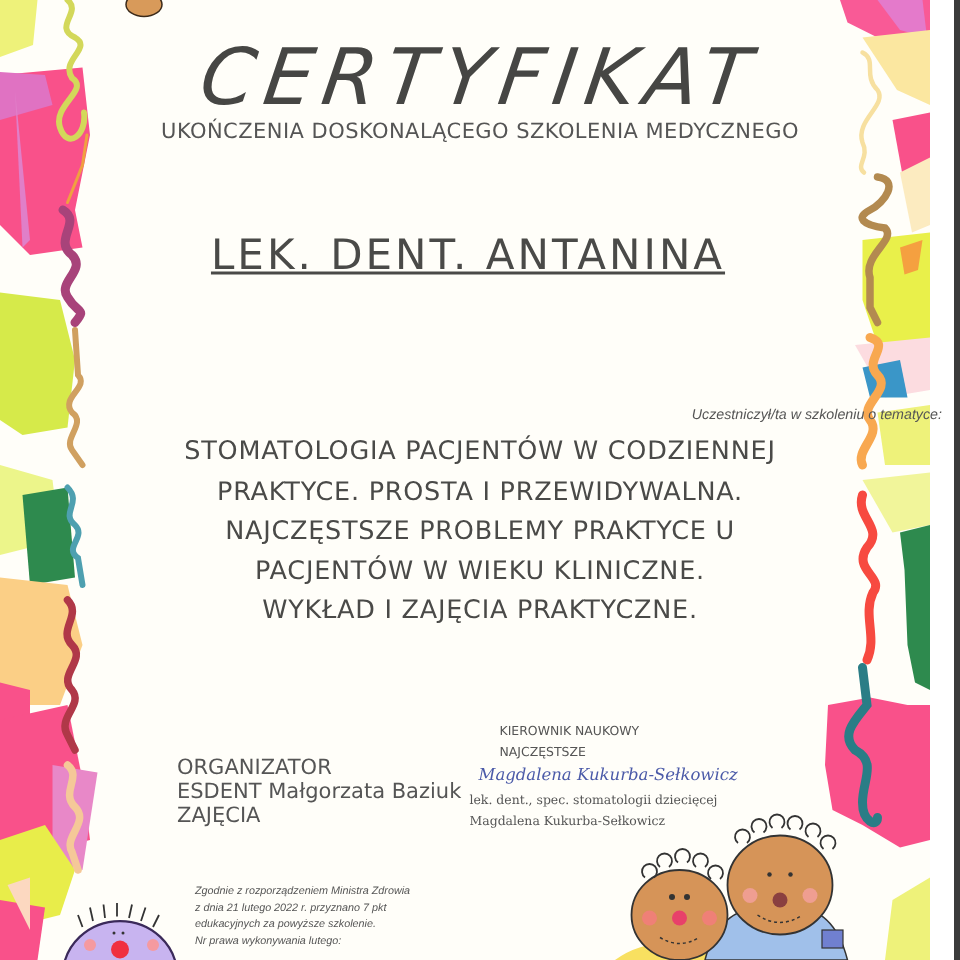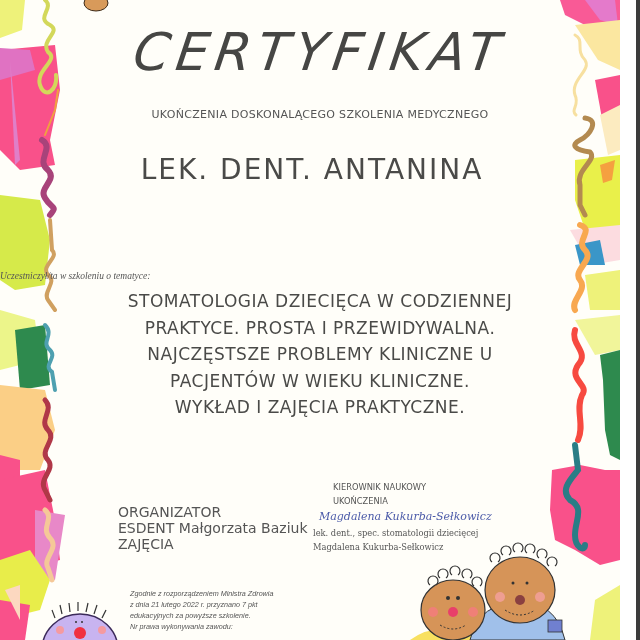--- a/index.html
+++ b/index.html
@@ -9,7 +9,7 @@
   .right-edge { position:absolute; left:620px; top:0; width:16px; height:640px; background:#ffffff; }
   .right-line { position:absolute; left:636px; top:0; width:4px; height:640px; background:#3b3b3b; }
   .title { position:absolute; left:0; width:640px; top:22px; text-align:center; font-family:"DejaVu Sans", sans-serif; font-style:italic; font-size:52px; letter-spacing:6px; color:#464644; transform:skewX(-8deg); }
-  .subtitle { position:absolute; left:0; width:640px; top:108px; text-align:center; font-size:11px; letter-spacing:0.3px; color:#555; }
+  .subtitle { position:absolute; left:0; width:640px; top:80px; text-align:center; font-size:14px; letter-spacing:0.3px; color:#555; }
   .name { position:absolute; left:0; width:624px; text-align:center; font-size:28px; letter-spacing:2px; color:#4a4a48; }
   .name.l1 { top:153px; }
   .name.l2 { top:198px; }

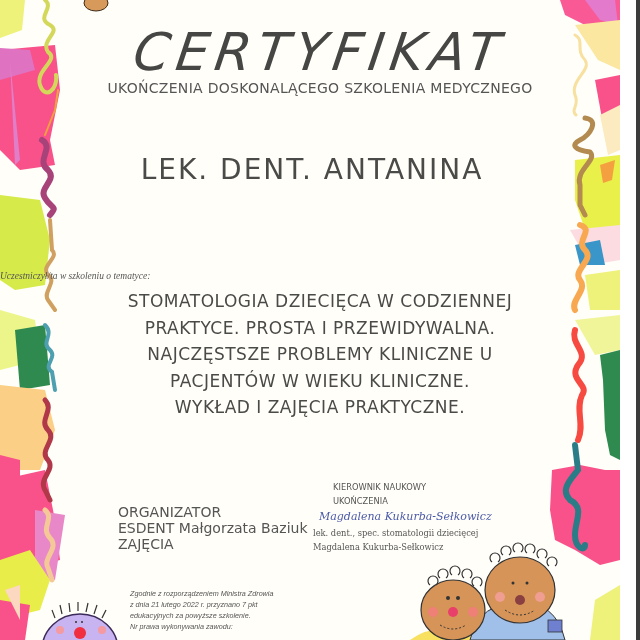--- a/index.html
+++ b/index.html
@@ -10,7 +10,7 @@
   .right-line { position:absolute; left:636px; top:0; width:4px; height:640px; background:#3b3b3b; }
   .title { position:absolute; left:0; width:640px; top:22px; text-align:center; font-family:"DejaVu Sans", sans-serif; font-style:italic; font-size:52px; letter-spacing:6px; color:#464644; transform:skewX(-8deg); }
   .subtitle { position:absolute; left:0; width:640px; top:80px; text-align:center; font-size:14px; letter-spacing:0.3px; color:#555; }
-  .name { position:absolute; left:0; width:624px; text-align:center; font-size:28px; letter-spacing:2px; color:#4a4a48; }
+  .name { position:absolute; left:0; width:624px; text-align:center; font-size:28px; letter-spacing:2px; color:#4a4a48;text-decoration:underline; }
   .name.l1 { top:153px; }
   .name.l2 { top:198px; }
   .intro { position:absolute; left:0; width:628px; top:271px; text-align:left; font-family:Liberation Serif, serif; font-style:italic; font-size:9.5px; color:#555; }

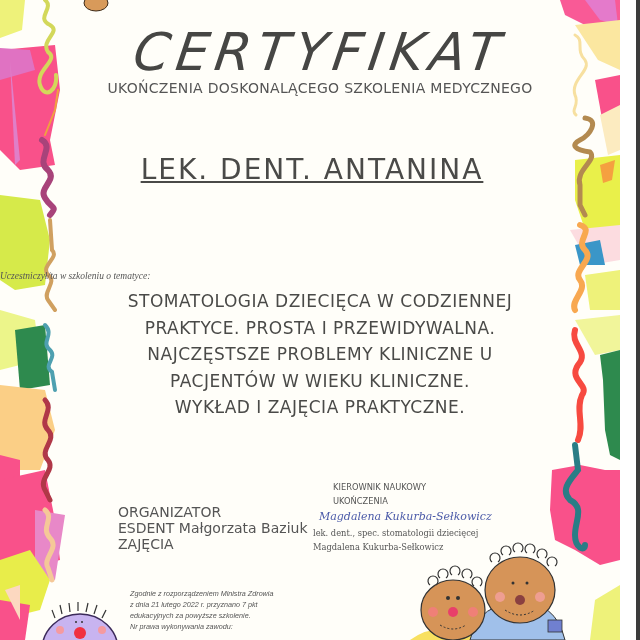--- a/index.html
+++ b/index.html
@@ -13,7 +13,7 @@
   .name { position:absolute; left:0; width:624px; text-align:center; font-size:28px; letter-spacing:2px; color:#4a4a48;text-decoration:underline; }
   .name.l1 { top:153px; }
   .name.l2 { top:198px; }
-  .intro { position:absolute; left:0; width:628px; top:271px; text-align:left; font-family:Liberation Serif, serif; font-style:italic; font-size:9.5px; color:#555; }
+  .intro { position:absolute; left:0; width:628px; top:271px; text-align:right; font-family:Liberation Sans, sans-serif; font-style:italic; font-size:9.5px; color:#555; }
   .topic { position:absolute; left:80px; width:480px; top:288px; text-align:center; font-size:17px; line-height:26.5px; letter-spacing:0.5px; color:#4a4a48; }
   .org { position:absolute; left:118px; top:504px; font-size:14px; line-height:16px; color:#555; }
   .lect { position:absolute; left:333px; top:480px; font-size:8.3px; line-height:14px; color:#555; }

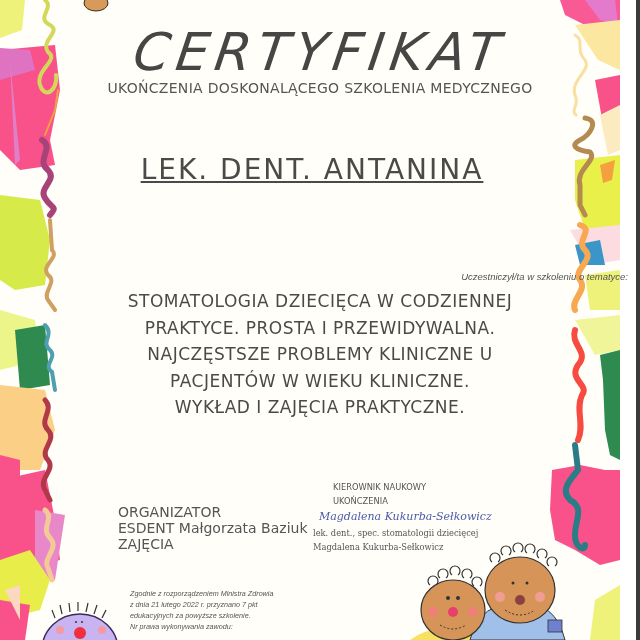--- a/index.html
+++ b/index.html
@@ -145,7 +145,7 @@
   <div class="intro">Uczestniczył/ta w szkoleniu o tematyce:</div>
 
   <div class="topic">
-    <div>STOMATOLOGIA DZIECIĘCA W CODZIENNEJ</div>
+    <div>STOMATOLOGIA PACJENTÓW W CODZIENNEJ</div>
     <div>PRAKTYCE. PROSTA I PRZEWIDYWALNA.</div>
     <div>NAJCZĘSTSZE PROBLEMY KLINICZNE U</div>
     <div>PACJENTÓW W WIEKU KLINICZNE.</div>

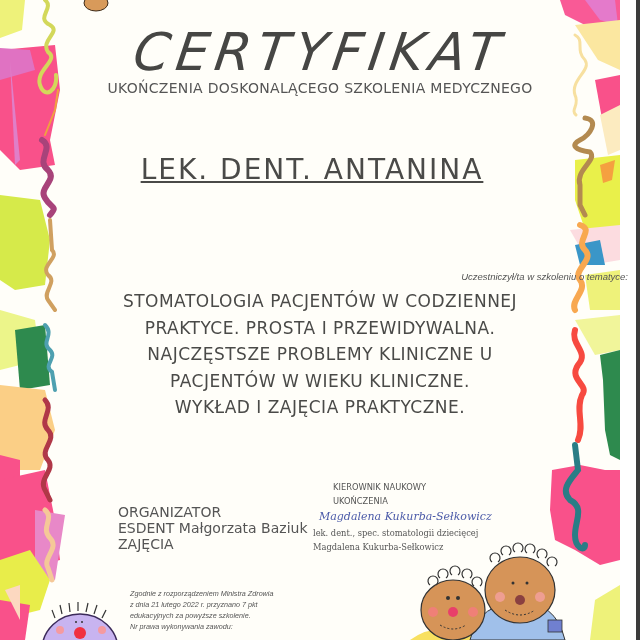--- a/index.html
+++ b/index.html
@@ -147,7 +147,7 @@
   <div class="topic">
     <div>STOMATOLOGIA PACJENTÓW W CODZIENNEJ</div>
     <div>PRAKTYCE. PROSTA I PRZEWIDYWALNA.</div>
-    <div>NAJCZĘSTSZE PROBLEMY KLINICZNE U</div>
+    <div>NAJCZĘSTSZE PROBLEMY PRAKTYCE U</div>
     <div>PACJENTÓW W WIEKU KLINICZNE.</div>
     <div>WYKŁAD I ZAJĘCIA PRAKTYCZNE.</div>
   </div>

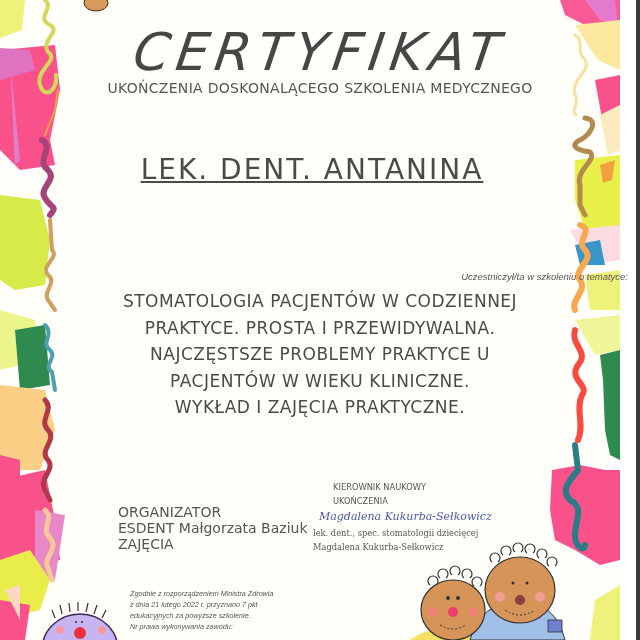--- a/index.html
+++ b/index.html
@@ -160,7 +160,7 @@
 
   <div class="lect">
     <div>KIEROWNIK NAUKOWY</div>
-    <div>UKOŃCZENIA</div>
+    <div>NAJCZĘSTSZE</div>
     <div class="sig">Magdalena Kukurba-Sełkowicz</div>
     <div class="it">lek. dent., spec. stomatologii dziecięcej</div>
     <div class="it">Magdalena Kukurba-Sełkowicz</div>

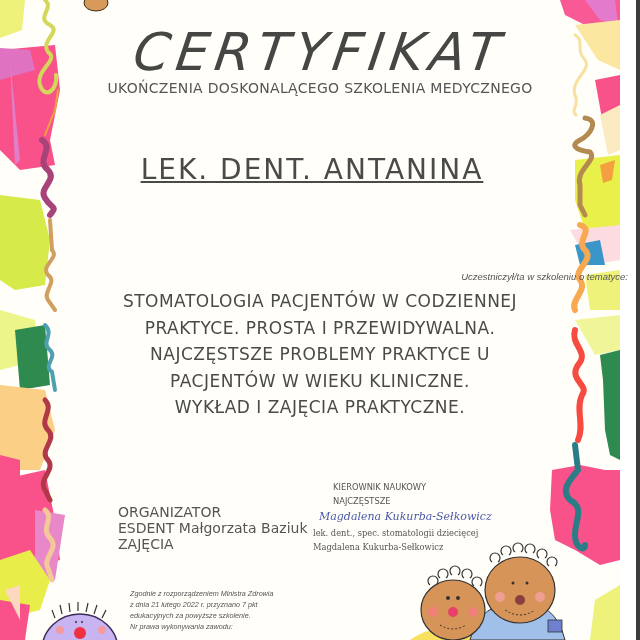--- a/index.html
+++ b/index.html
@@ -170,7 +170,7 @@
     <div>Zgodnie z rozporządzeniem Ministra Zdrowia</div>
     <div>z dnia 21 lutego 2022 r. przyznano 7 pkt</div>
     <div>edukacyjnych za powyższe szkolenie.</div>
-    <div>Nr prawa wykonywania zawodu:</div>
+    <div>Nr prawa wykonywania lutego:</div>
   </div>
 </div>
 

